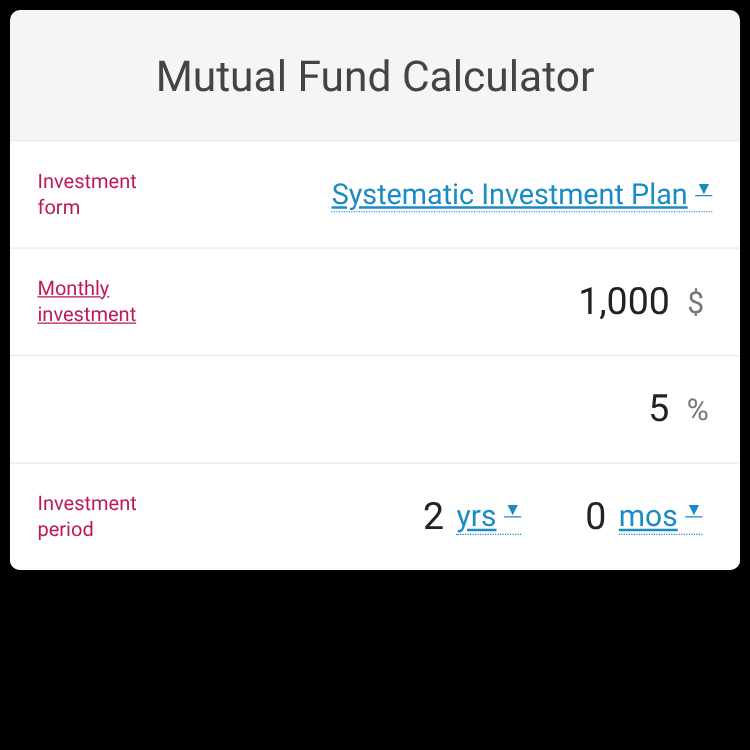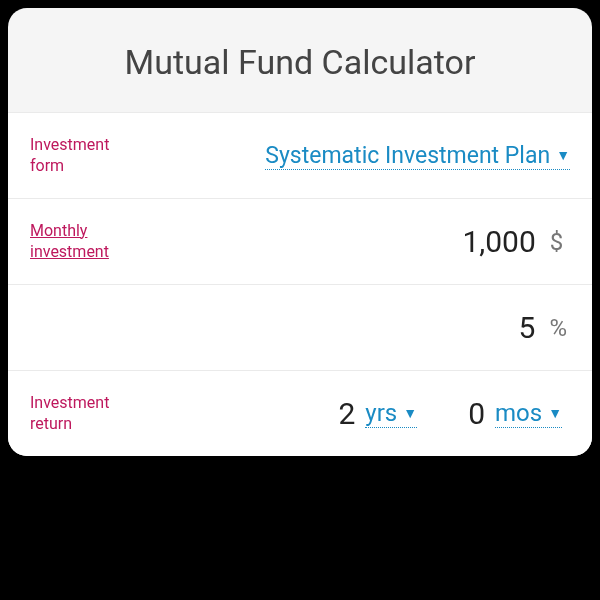--- a/index.html
+++ b/index.html
@@ -12,7 +12,7 @@
   }
   .card {
     background: #f5f5f5;
-    border-radius: 19px;
+    border-radius: 8px;
     margin: 8px 8px 0 8px;
     overflow: hidden;
     box-shadow: 0 1px 3px rgba(0,0,0,0.08);

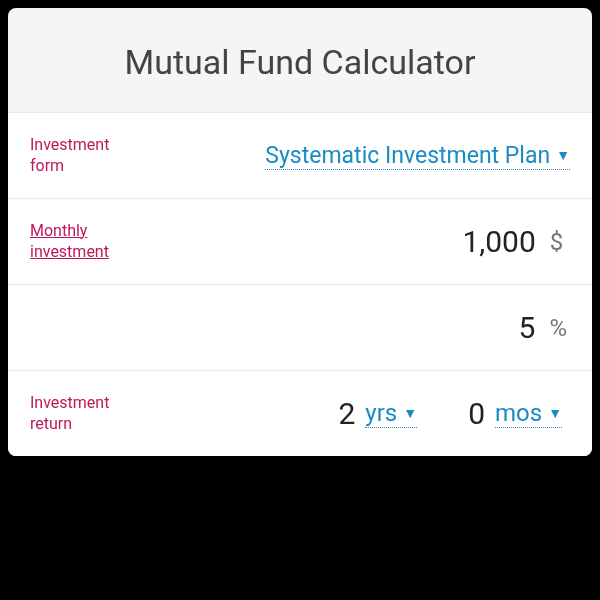--- a/index.html
+++ b/index.html
@@ -77,11 +77,12 @@
   .link-select {
     font-size: 24px;
     color: #1a8bc4;
+    text-decoration: underline;
     text-decoration-color: #1a8bc4;
     border-bottom: 1px dotted #1a8bc4;
     cursor: pointer;
     display: inline-flex;
-    align-items: center;
+    align-items: flex-start;
     white-space: nowrap;
   }
   .link-select.small {

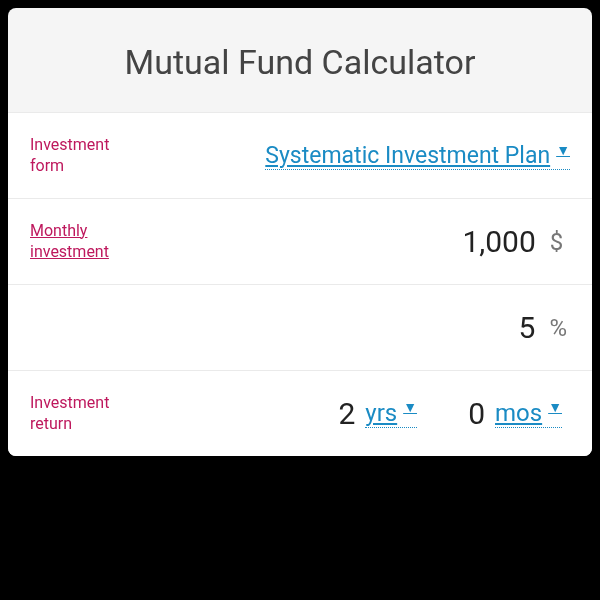--- a/index.html
+++ b/index.html
@@ -142,7 +142,7 @@
   </div>
 
   <div class="row">
-    <div class="row-label narrow">Investment return</div>
+    <div class="row-label narrow">Investment period</div>
     <div class="period-group">
       <input class="value-num small" value="2" style="">
       <span class="link-select small">

